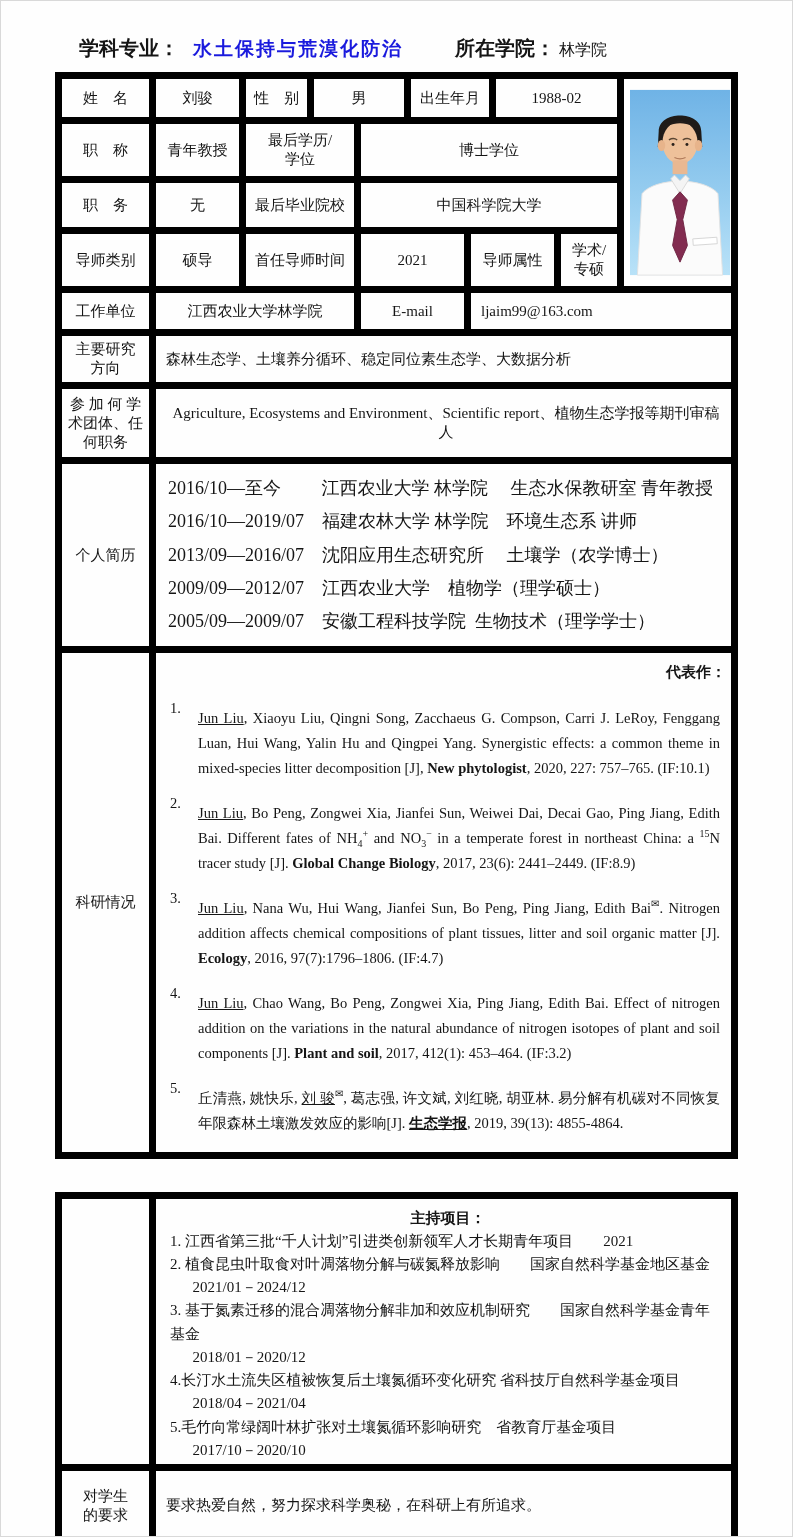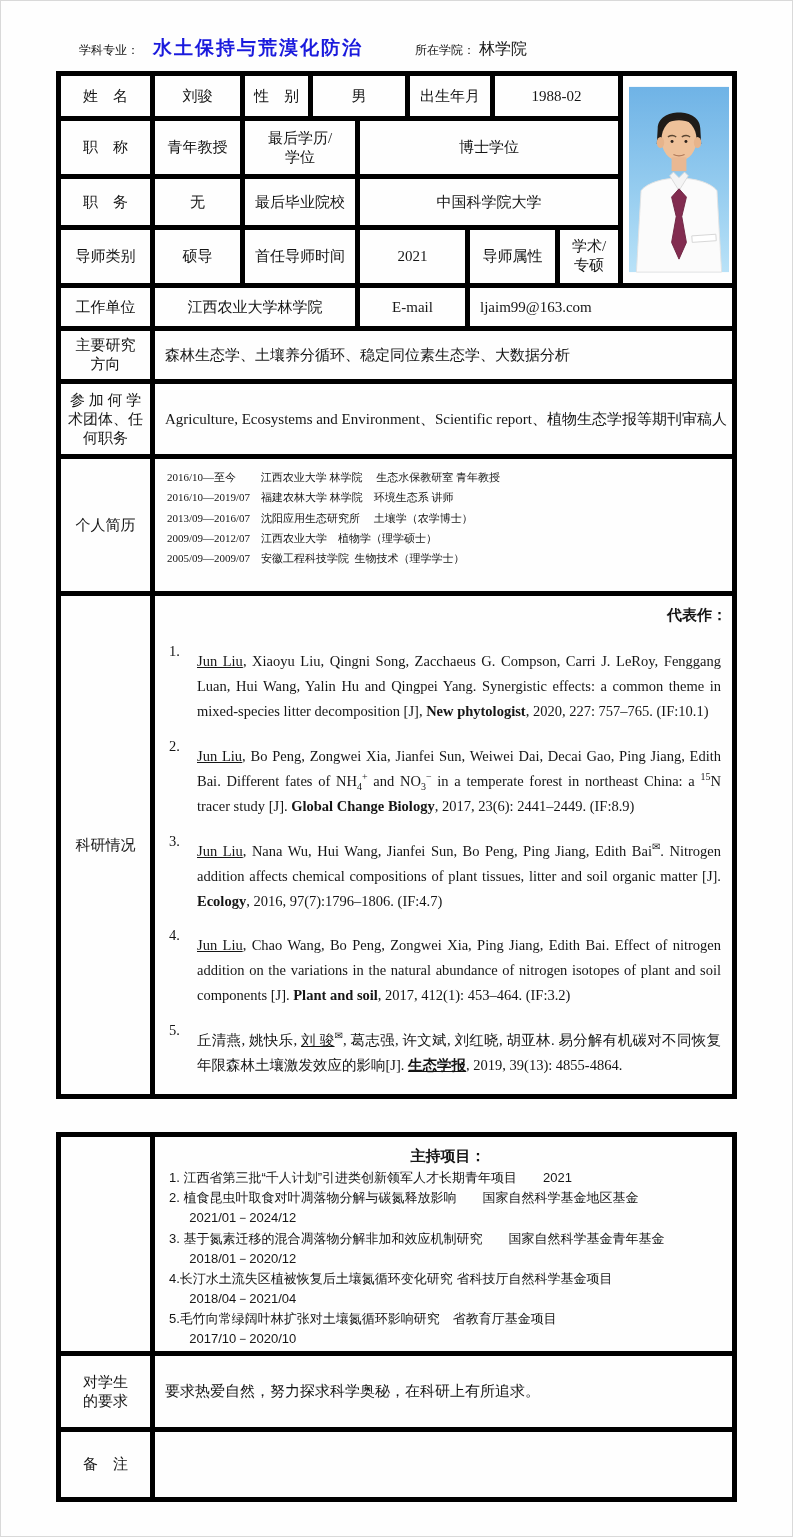--- a/index.html
+++ b/index.html
@@ -14,7 +14,7 @@
     margin:38px 0 0 0;
   }
   .subject-line { margin:34px 0 10px 78px; font-size:16px; }
-  .subject-line .lbl { font-weight:normal; font-size:12px; }
+  .subject-line .lbl { font-weight:bold; font-size:20px; }
   .subject-line .major { font-weight:bold; font-size:19px; letter-spacing:2px; margin-left:14px; }
   .subject-line .college-lbl { margin-left:52px; }
   .subject-line .college-val { font-size:16px; margin-left:4px; }

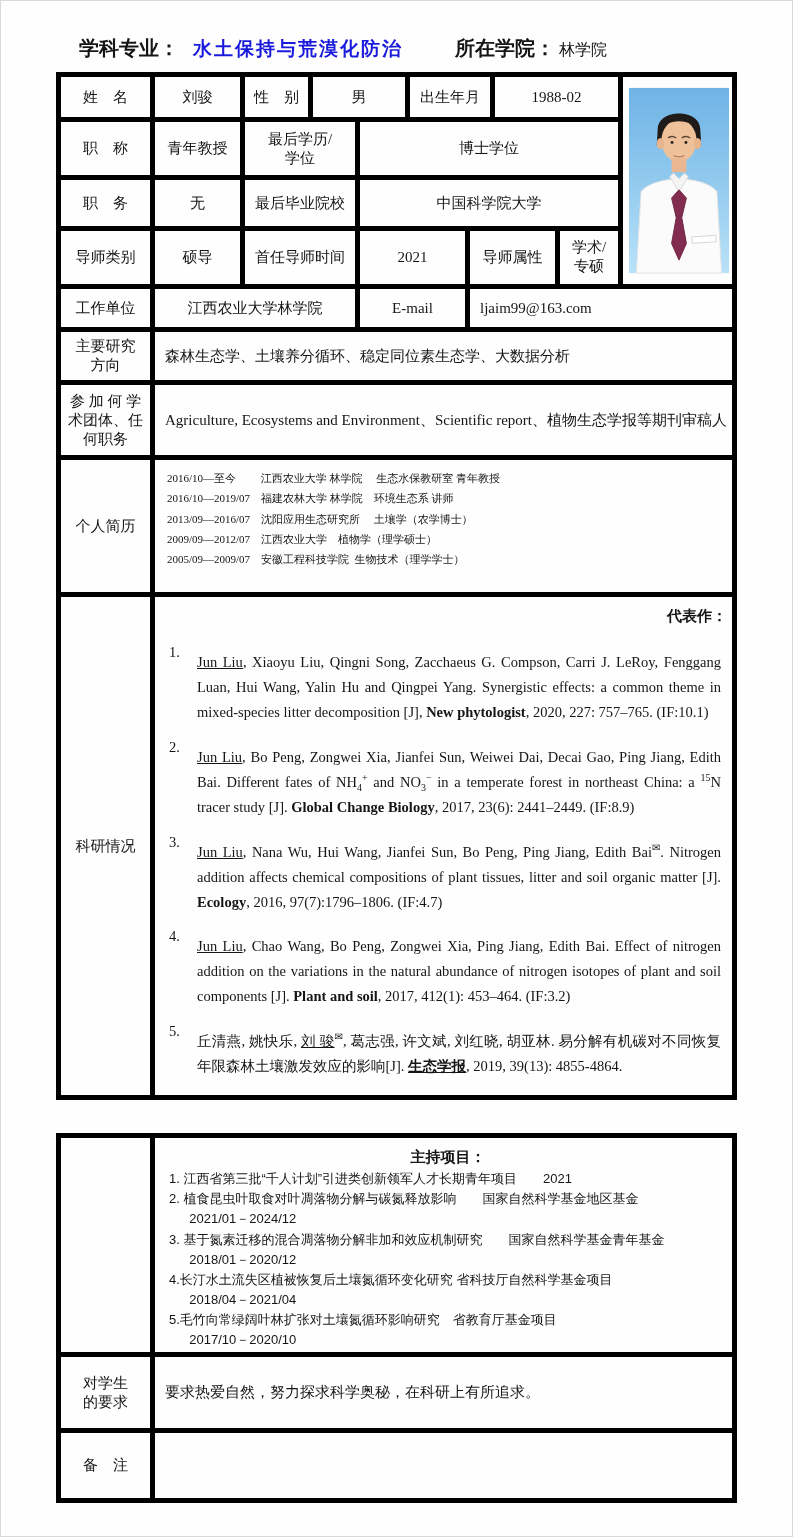--- a/index.html
+++ b/index.html
@@ -22,7 +22,7 @@
   table { border-collapse:collapse; table-layout:fixed; width:676px; margin:0 auto; }
   .t1, .t2 { border:3px double #1b1b1b; }
   td {
-    border:5px solid #000000; font-size:15px; text-align:center;
+    border:7px solid #000000; font-size:15px; text-align:center;
     vertical-align:middle; padding:2px 5px; overflow:hidden;
   }
   .pre { white-space:pre-line; }

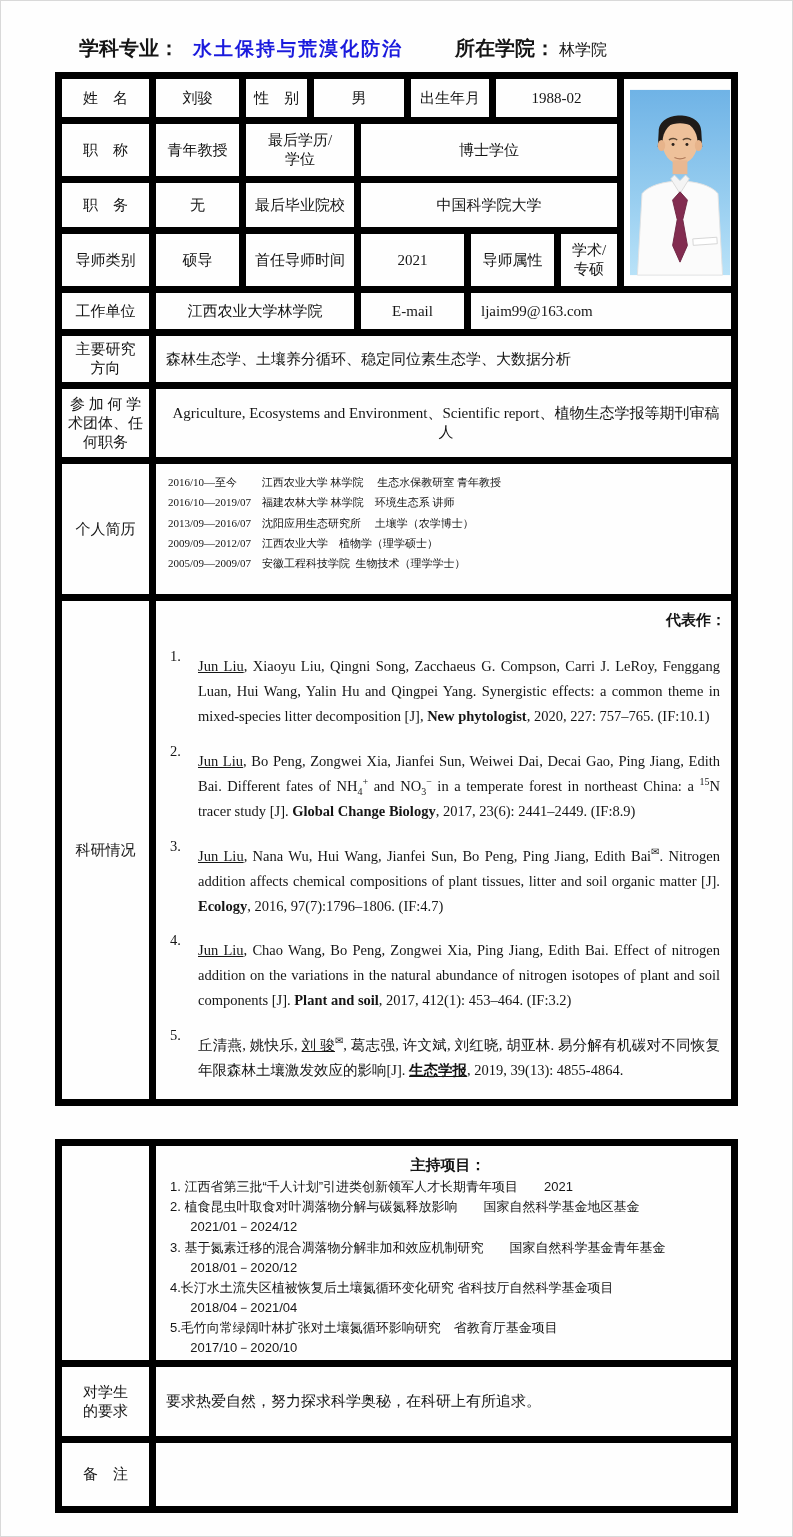--- a/index.html
+++ b/index.html
@@ -44,7 +44,7 @@
   .photo svg { display:block; width:100%; height:100%; }
 
   .resume-wrap { padding:6px 2px; }
-  .resume-line { font-size:11px; line-height:1.85; white-space:pre-wrap; }
+  .resume-line { font-size:18px; line-height:1.85; white-space:pre-wrap; }
 
   .pub-header { font-size:15px; font-weight:bold; padding:8px 0 2px 2px;text-align:right; }
   .pub-list { padding:4px 6px 0 2px; }

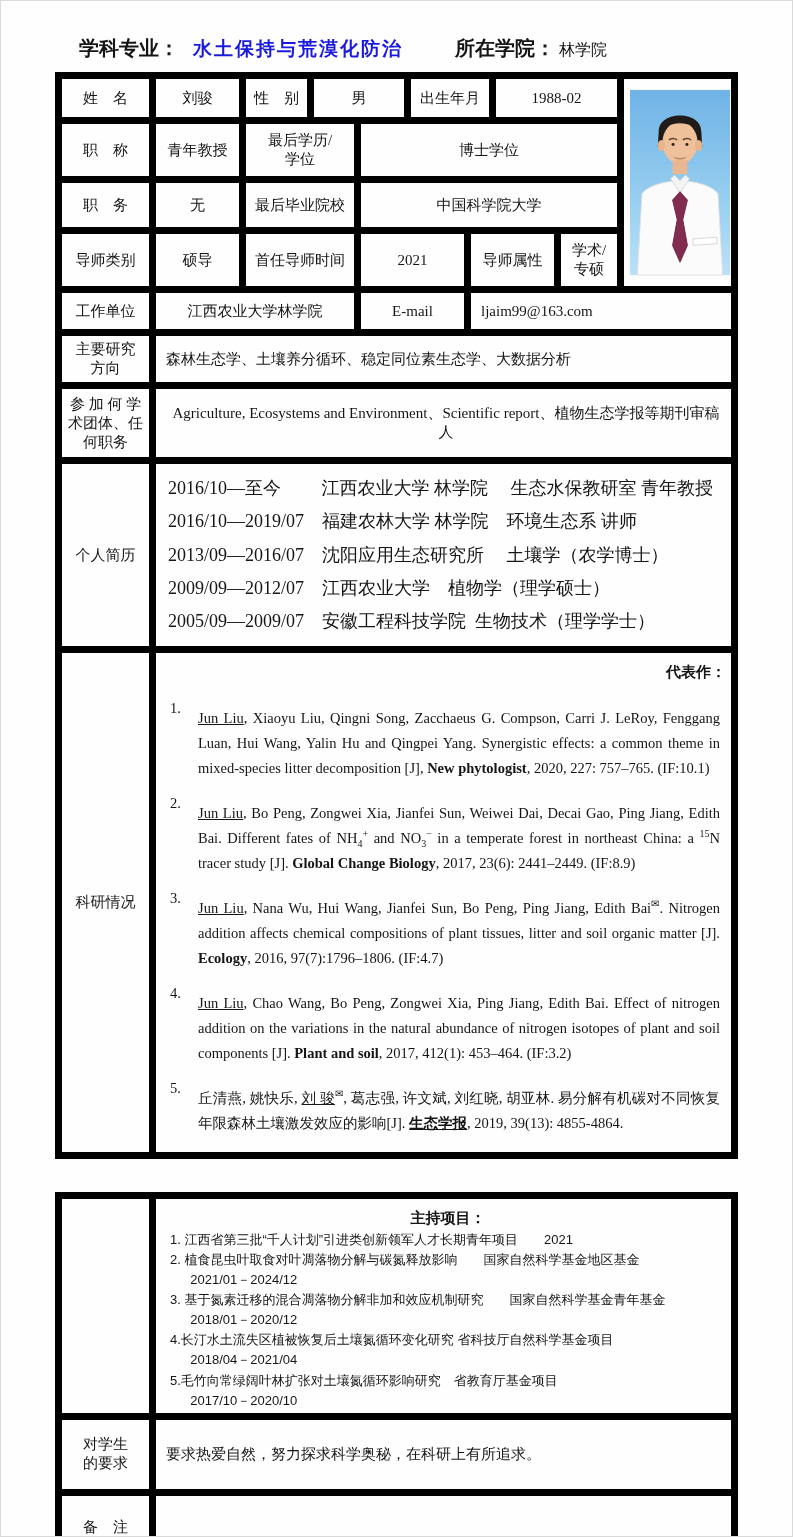--- a/index.html
+++ b/index.html
@@ -62,8 +62,8 @@
   .proj-header { font-size:15px; font-weight:bold; padding:8px 0 2px 4px;text-align:center; }
   .proj-list { padding:0 4px; }
   .proj-line {
-    font-family:Liberation Sans, sans-serif;
-    font-size:13px; line-height:1.55; white-space:pre-wrap; text-align:left;
+    font-family:Liberation Serif, serif;
+    font-size:15px; line-height:1.55; white-space:pre-wrap; text-align:left;
   }
   .t2 { margin-top:33px; }
 </style>

